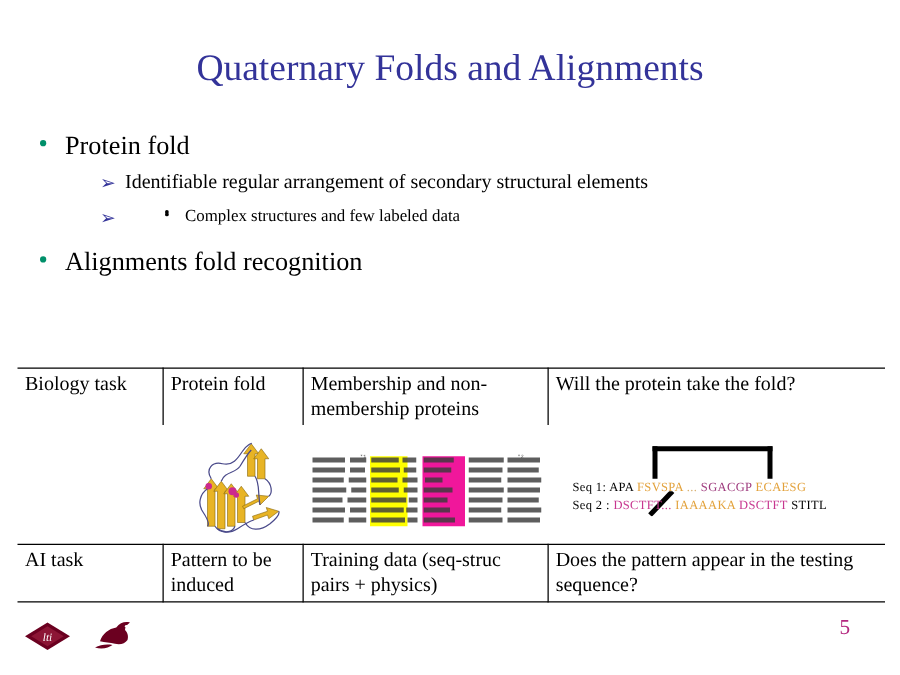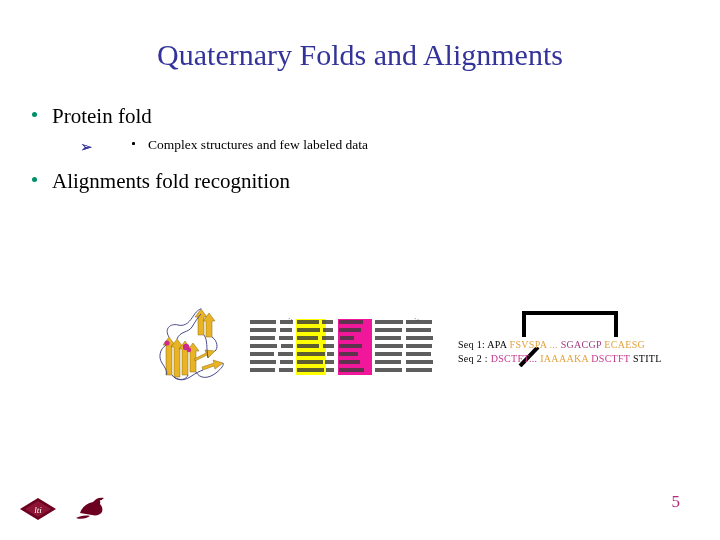--- a/index.html
+++ b/index.html
@@ -261,6 +261,7 @@
 
   <div class="lvl2">
     <span class="arrow">➢</span>
+    <span>Identifiable regular arrangement of secondary structural elements</span>
   </div>
 
   <div class="lvl3">

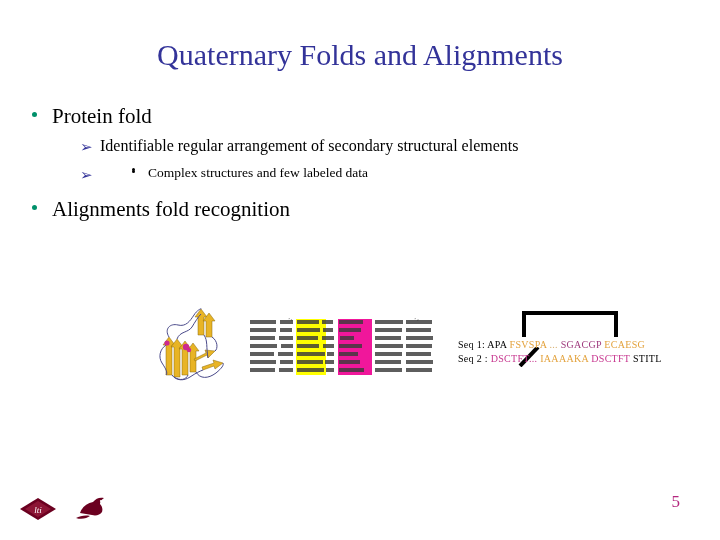--- a/index.html
+++ b/index.html
@@ -293,6 +293,12 @@
   </colgroup>
 
   <tbody>
+      <tr class="row-head">
+    <td class="c1 cell-head">Biology task</td>
+    <td class="c2 cell-head">Protein fold</td>
+    <td class="c3 cell-head">Membership and non-membership proteins</td>
+    <td class="c4 cell-head">Will the protein take the fold?</td>
+  </tr>
 
   <tr class="row-media">
     <td class="c1 media-cell">&nbsp;</td>

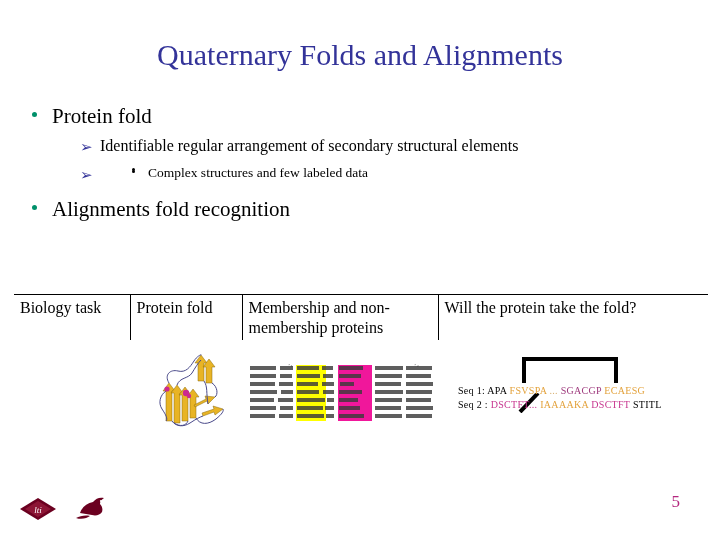--- a/index.html
+++ b/index.html
@@ -439,6 +439,12 @@
     </td>
   </tr>
 
+  <tr class="row-bot">
+    <td class="c1">AI task</td>
+    <td class="c2">Pattern to be induced</td>
+    <td class="c3">Training data (seq-struc pairs + physics)</td>
+    <td class="c4">Does the pattern appear in the testing sequence?</td>
+  </tr>
 </tbody>
   </table>
 

